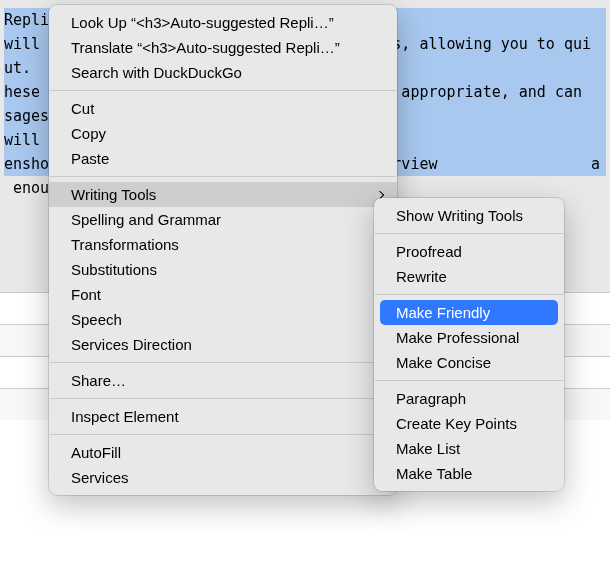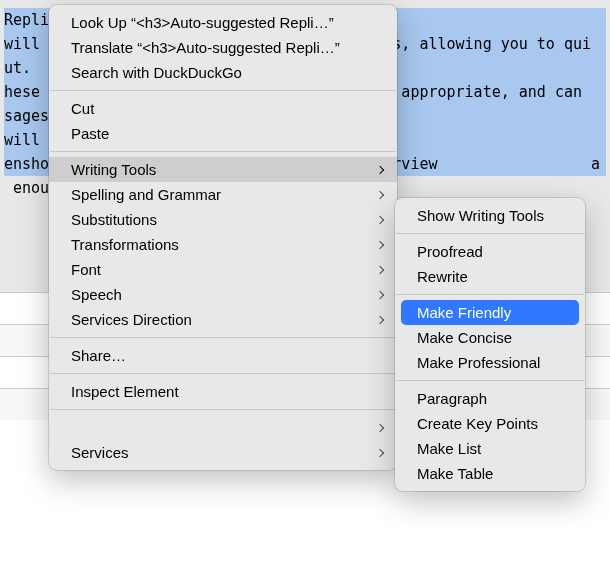--- a/index.html
+++ b/index.html
@@ -127,6 +127,9 @@
       <span class="label">Cut</span>
     </div>
   <div class="item">
+      <span class="label">Copy</span>
+    </div>
+  <div class="item">
       <span class="label">Paste</span>
     </div>
   <div class="sep"></div>

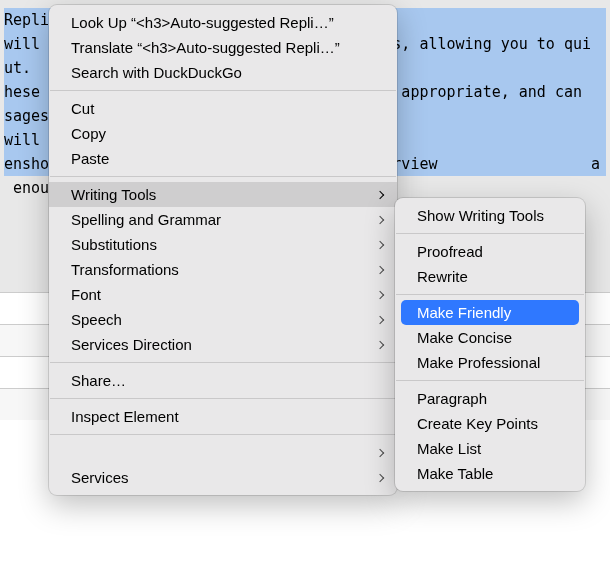--- a/index.html
+++ b/index.html
@@ -52,7 +52,7 @@
       color:#000;
     }
     .menu.main { left:49px; top:5px; width:348px; }
-    .menu.sub  { left:395px; top:198px; width:190px; }
+    .menu.sub  { left:374px; top:198px; width:190px; }
 
     .item {
       display:flex; align-items:center;

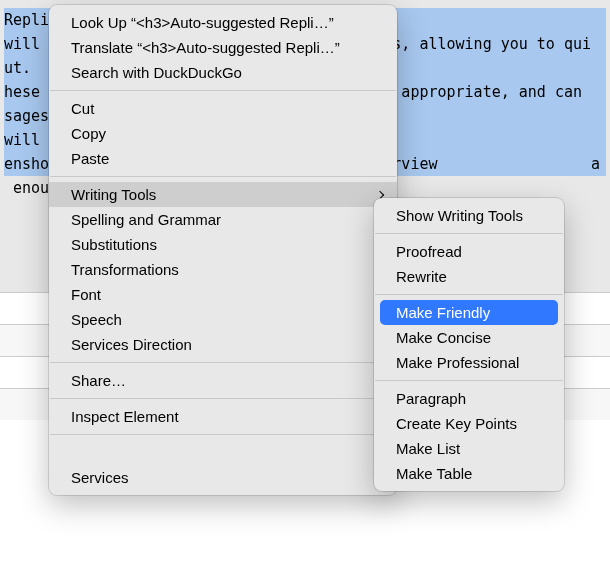--- a/index.html
+++ b/index.html
@@ -142,11 +142,11 @@
       <span class="chev"></span>
     </div>
   <div class="item">
+      <span class="label">Transformations</span>
+      <span class="chev"></span>
+    </div>
+  <div class="item">
       <span class="label">Substitutions</span>
-      <span class="chev"></span>
-    </div>
-  <div class="item">
-      <span class="label">Transformations</span>
       <span class="chev"></span>
     </div>
   <div class="item">

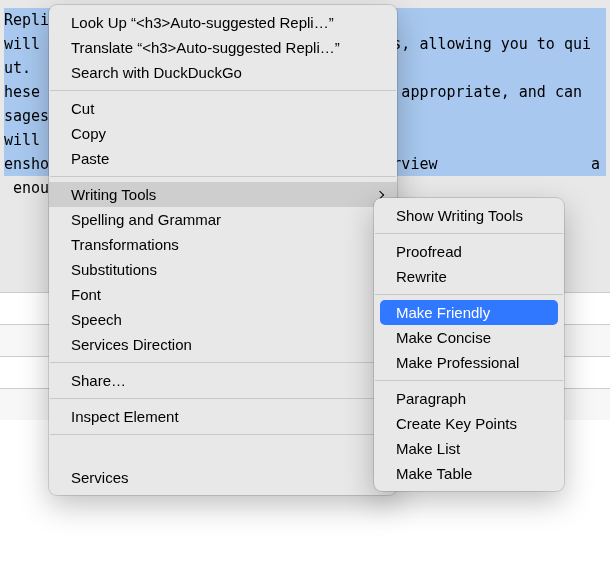--- a/index.html
+++ b/index.html
@@ -195,11 +195,11 @@
       <span class="label">Make Friendly</span>
     </div>
   <div class="item">
+      <span class="label">Make Professional</span>
+    </div>
+  <div class="item">
       <span class="label">Make Concise</span>
     </div>
-  <div class="item">
-      <span class="label">Make Professional</span>
-    </div>
   <div class="sep"></div>
   <div class="item">
       <span class="label">Paragraph</span>

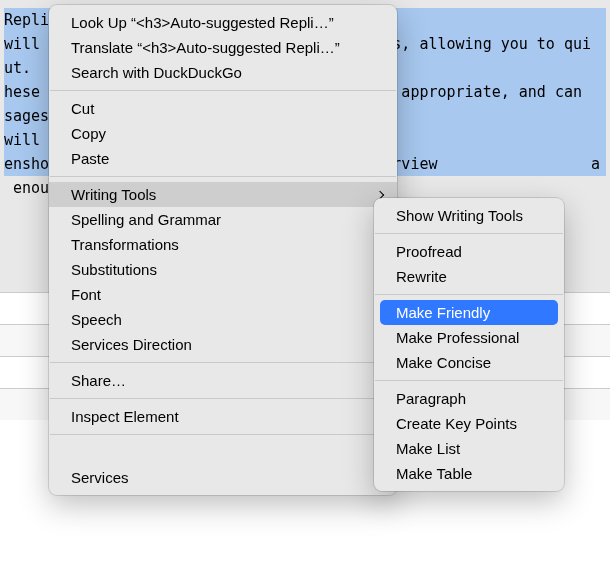--- a/index.html
+++ b/index.html
@@ -171,6 +171,7 @@
     </div>
   <div class="sep"></div>
   <div class="item">
+      <span class="label">AutoFill</span>
       <span class="chev"></span>
     </div>
   <div class="item">

